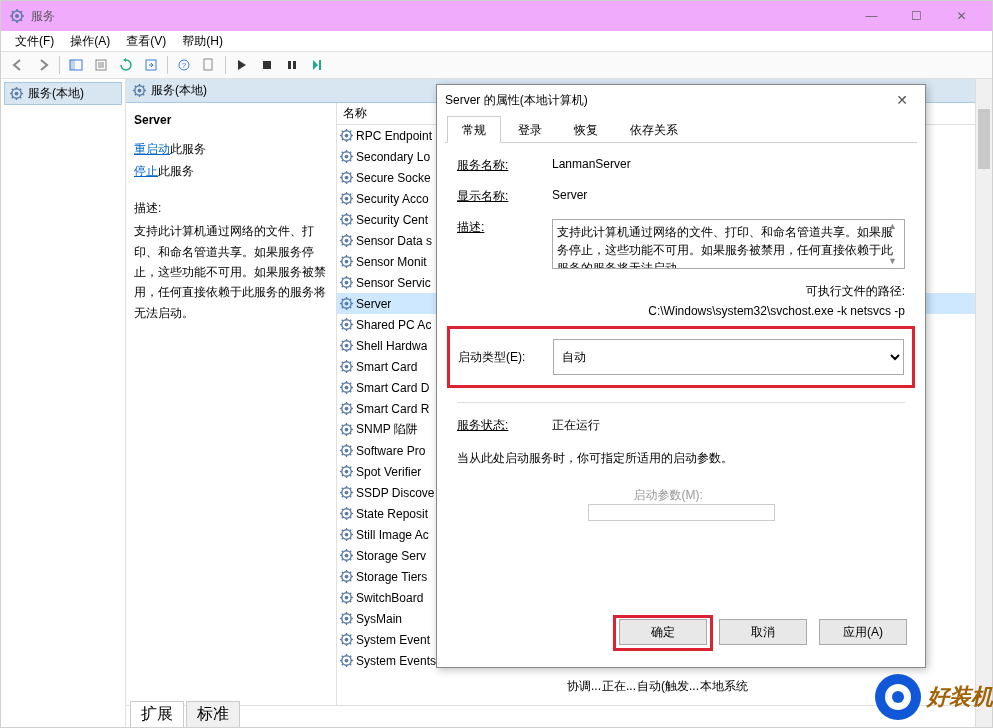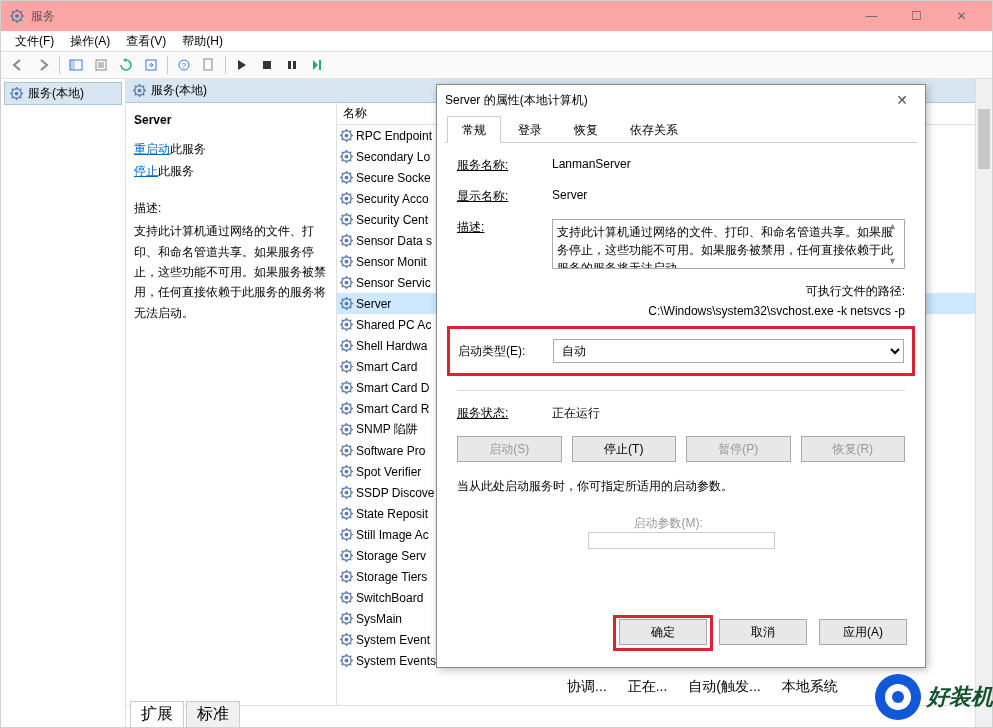--- a/index.html
+++ b/index.html
@@ -7,7 +7,7 @@
 
 
 .main-window { position: absolute; left: 0; top: 0; width: 993px; height: 728px; border: 1px solid #d0d0d0; background: #fff; }
-.titlebar { height: 30px; display: flex; align-items: center; padding: 0 8px; background: #fca5a5; }
+.titlebar { height: 30px; display: flex; align-items: center; padding: 0 8px; background: #f0abfc; }
 .titlebar .title-icon { width: 16px; height: 16px; margin-right: 6px; }
 .titlebar .title-text { flex: 1; font-size: 12px; color: #555; }
 .win-controls { display: flex; }

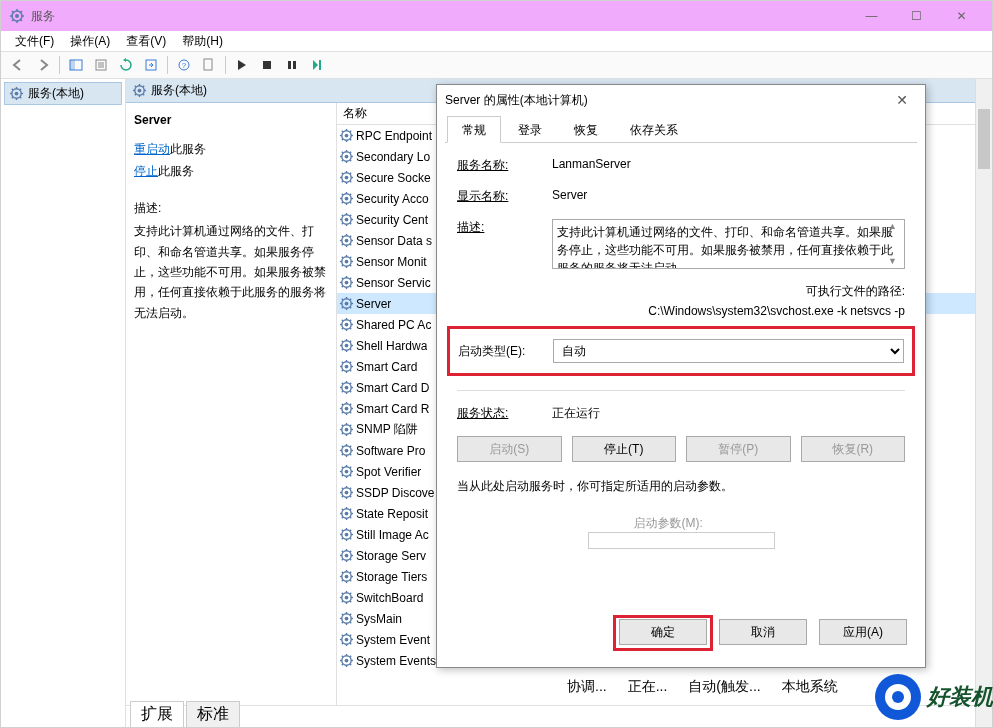--- a/index.html
+++ b/index.html
@@ -73,7 +73,7 @@
 .highlight-box { border: 3px solid #d23; padding: 10px 8px; margin: -6px -10px 14px -10px; }
 .startup-row { display: flex; align-items: center; }
 .startup-row .lbl { width: 95px; }
-.startup-row select { flex: 1; height: 24px; border: 1px solid #aaa; padding: 0 4px; font-size: 12px; font-family: inherit; background: #fff; }
+.startup-row select { flex: 1; height: 36px; border: 1px solid #aaa; padding: 0 4px; font-size: 12px; font-family: inherit; background: #fff; }
 
 .divider-line { border-top: 1px solid #ddd; margin: 8px 0 14px; }
 

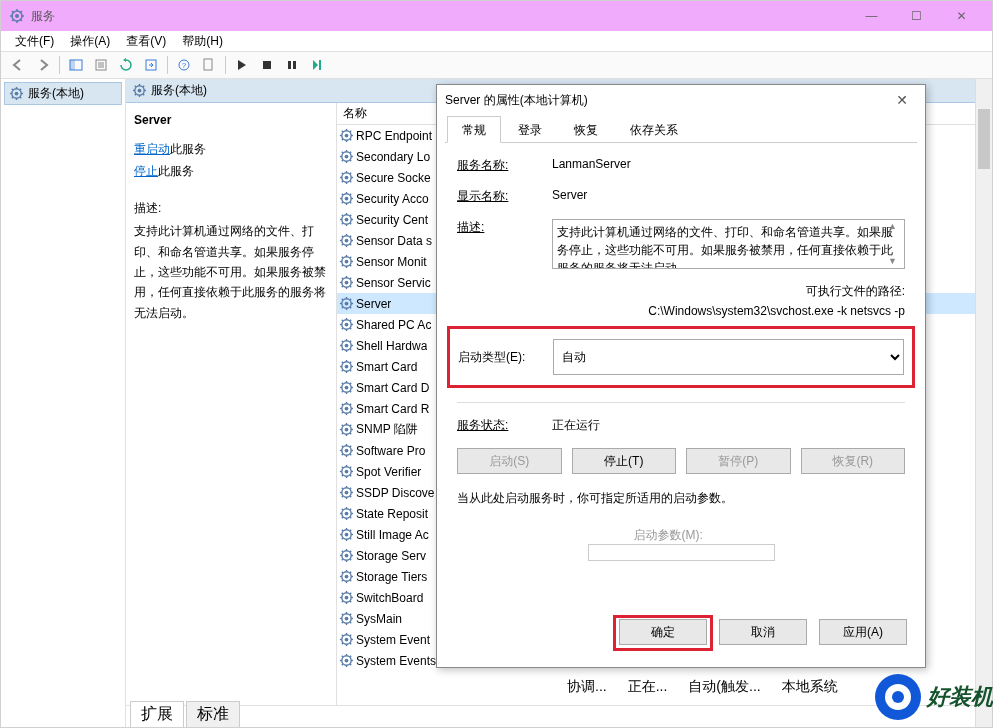--- a/index.html
+++ b/index.html
@@ -485,12 +485,6 @@
       <div class="lbl">服务状态:</div>
       <div class="val">正在运行</div>
     </div>
-    <div class="btn-row">
-      <div class="dlg-btn disabled">启动(S)</div>
-      <div class="dlg-btn enabled">停止(T)</div>
-      <div class="dlg-btn disabled">暂停(P)</div>
-      <div class="dlg-btn disabled">恢复(R)</div>
-    </div>
     <div class="hint">当从此处启动服务时，你可指定所适用的启动参数。</div>
     <div class="param-row">
       <div class="lbl">启动参数(M):</div>

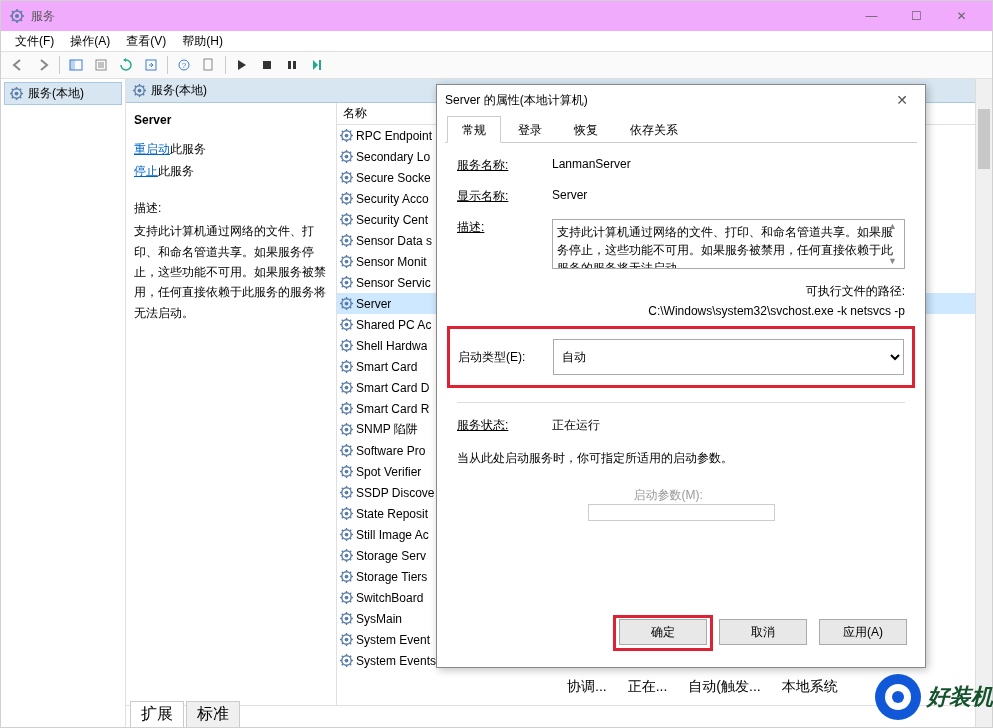--- a/index.html
+++ b/index.html
@@ -45,7 +45,7 @@
 .list-item .gear { margin-right: 2px; flex-shrink: 0; }
 .list-item .name { overflow: hidden; text-overflow: clip; }
 
-.cols-row { height: 21px; display: flex; align-items: center; padding-left: 2px; font-size: 14px; white-space: nowrap; gap: 21px; }
+.cols-row { height: 21px; display: flex; align-items: center; padding-left: 2px; font-size: 12px; white-space: nowrap; gap: 1px; }
 
 .bottom-tabs { height: 22px; border-top: 1px solid #e0e0e0; display: flex; align-items: flex-end; padding: 0 4px; }
 .btab { padding: 2px 10px; border: 1px solid #ccc; border-bottom: none; background: #f0f0f0; font-size: 16px; margin-right: 2px; }

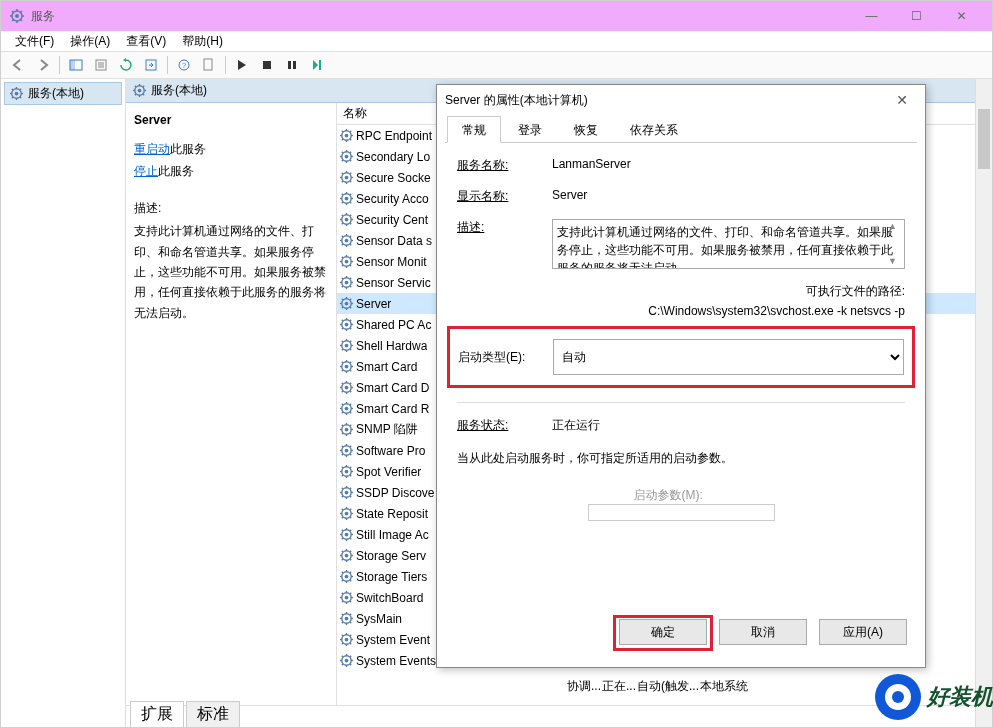--- a/index.html
+++ b/index.html
@@ -96,7 +96,7 @@
 .wm-circle { width: 46px; height: 46px; border-radius: 50%; background: #1058d8; display: flex; align-items: center; justify-content: center; }
 .wm-inner { width: 26px; height: 26px; border-radius: 50%; background: #fff; display:flex;align-items:center;justify-content:center; }
 .wm-dot { width:12px;height:12px;border-radius:50%;background:#1058d8; }
-.wm-text { font-size: 22px; font-weight: bold; font-style: italic; color: #14532d; }
+.wm-text { font-size: 22px; font-weight: bold; font-style: italic; color: #a16207; }
 
 
 .gear { width: 15px; height: 15px; display: inline-block; }

